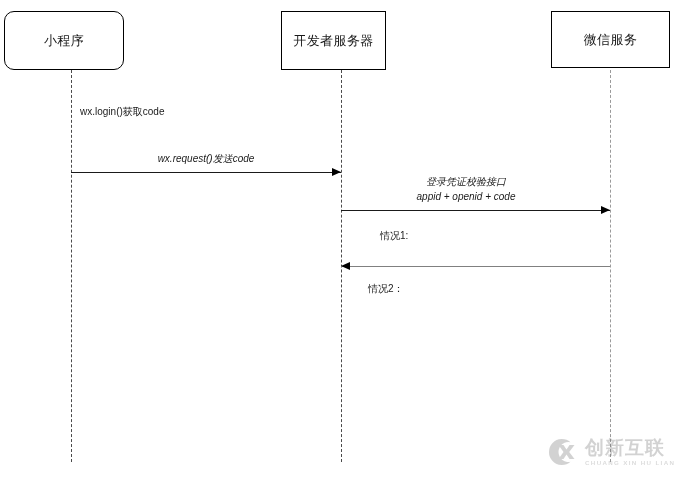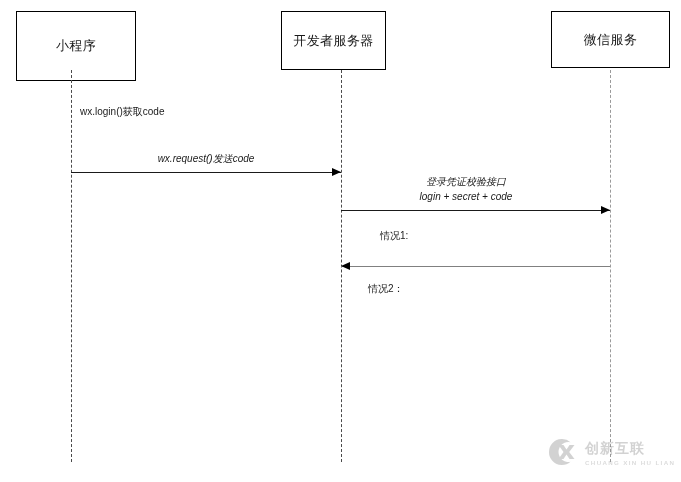--- a/index.html
+++ b/index.html
@@ -128,7 +128,7 @@
 
 <div id="canvas">
 
-  <div class="participant" id="pbox-0" style="left: 16px; top: 11px; width: 120px; height: 70px;">
+  <div class="participant" id="pbox-0" style="left: 4px; top: 11px; width: 120px; height: 59px; border-radius: 10px;">
     <span class="participant-label">小程序</span>
   </div>
   <div class="participant" id="pbox-1" style="left: 281px; top: 11px; width: 105px; height: 59px;">

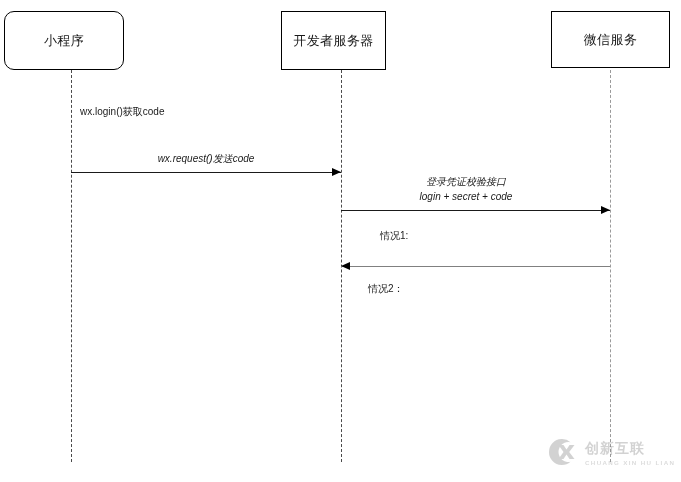--- a/index.html
+++ b/index.html
@@ -154,7 +154,7 @@
 
   <div class="msg-label center" id="lbl-2" style="left: 466px; top: 174px;">
     <span>登录凭证校验接口</span>
-    <span class="line2">login + secret + code</span>
+    <span class="line2">appid + openid + code</span>
   </div>
   <div class="arrow-line" id="aline-2" style="left: 341px; top: 210px; width: 269px; border-top-color: rgb(26, 26, 26);"></div>
   <div class="arrow-head right" id="ahead-2" style="top: 206px; left: 601px;"></div>

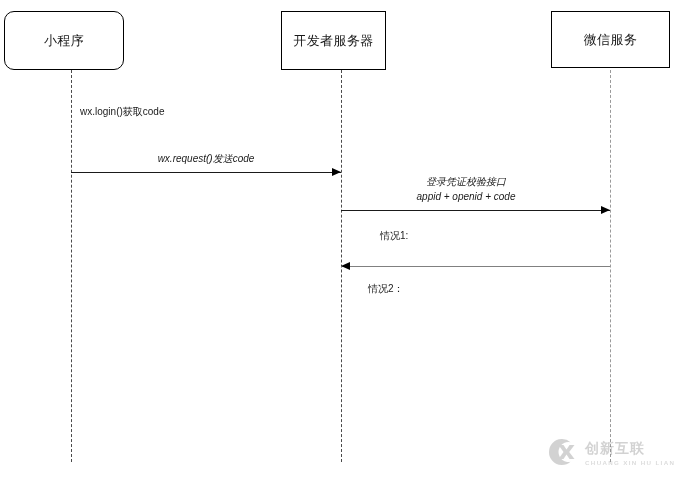--- a/index.html
+++ b/index.html
@@ -107,7 +107,7 @@
     justify-content: center;
   }
   #wm-cn {
-    font-size: 14px;
+    font-size: 19px;
     font-weight: bold;
     color: #6e6e6e;
     letter-spacing: 1px;

